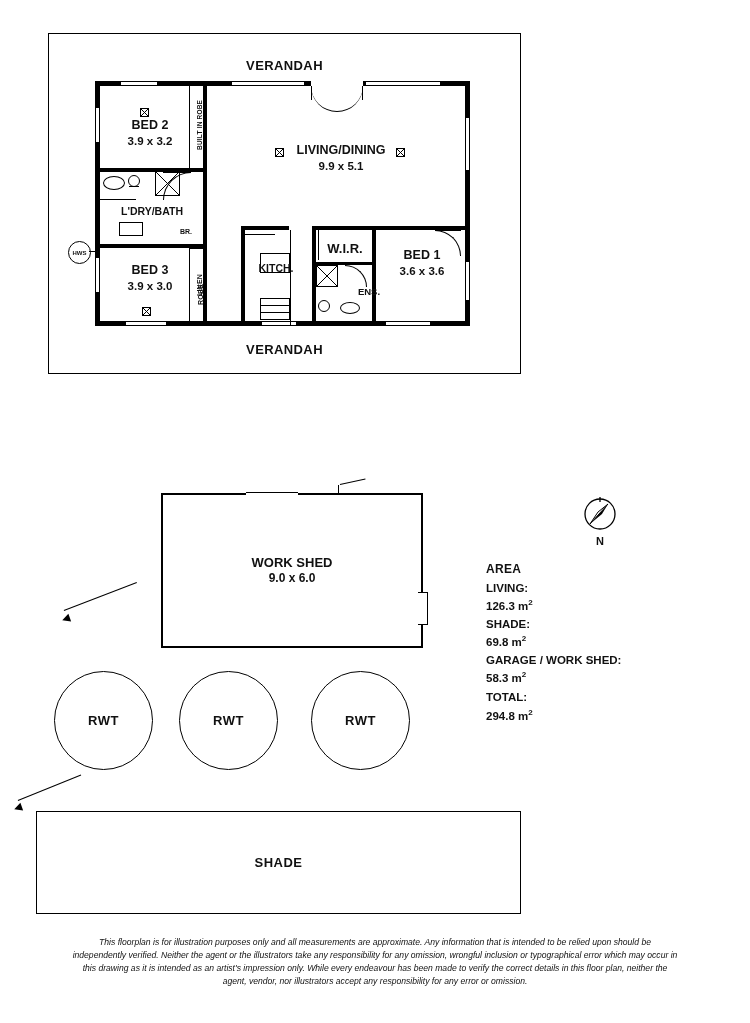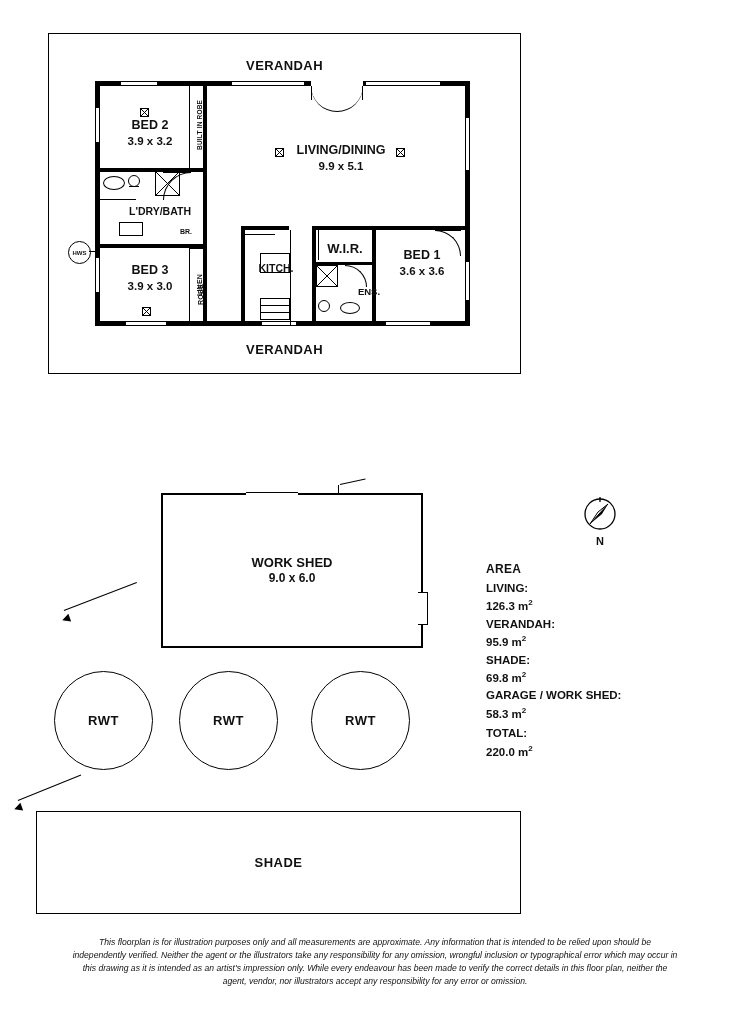--- a/index.html
+++ b/index.html
@@ -305,7 +305,7 @@
     <div class="room-dims">9.9 x 5.1</div>
   </div>
 
-  <div class="label" style="left:100px; top:205px; width:104px;margin-left:8px;">
+  <div class="label" style="left:100px; top:205px; width:104px;">
     <div class="room-small">L'DRY/BATH</div>
   </div>
 

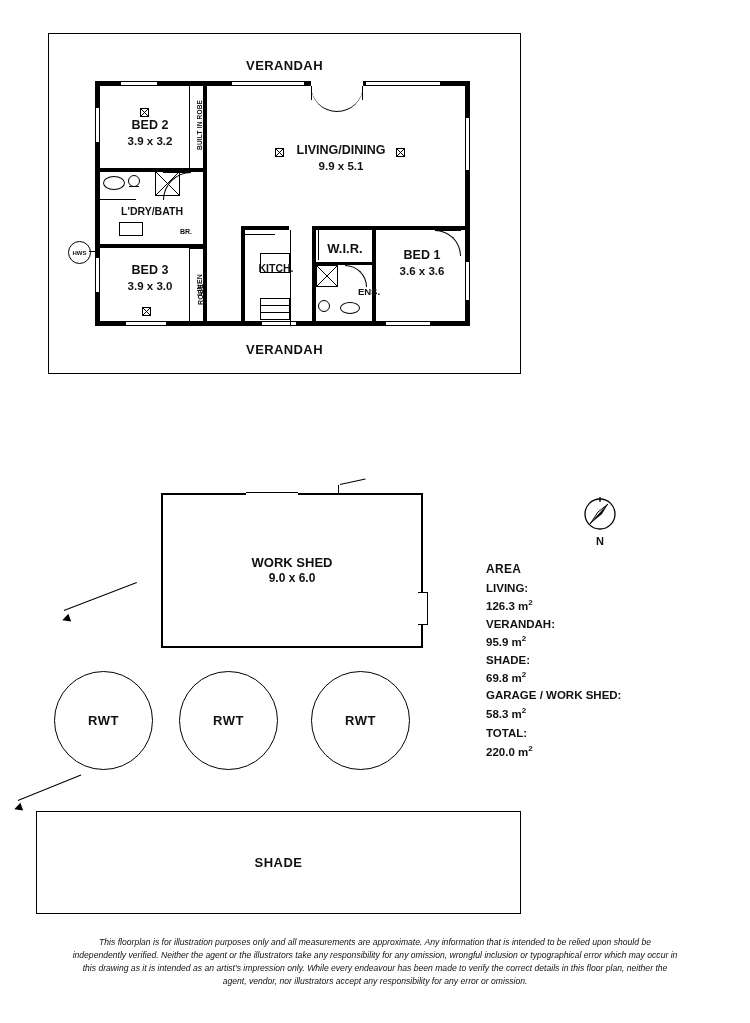--- a/index.html
+++ b/index.html
@@ -380,10 +380,6 @@
     <div class="area-row">
       <span class="k">LIVING:</span>
       <span class="v"><span>126.3 m</span><sup>2</sup></span>
-    </div>
-    <div class="area-row">
-      <span class="k">VERANDAH:</span>
-      <span class="v"><span>95.9 m</span><sup>2</sup></span>
     </div>
     <div class="area-row">
       <span class="k">SHADE:</span>

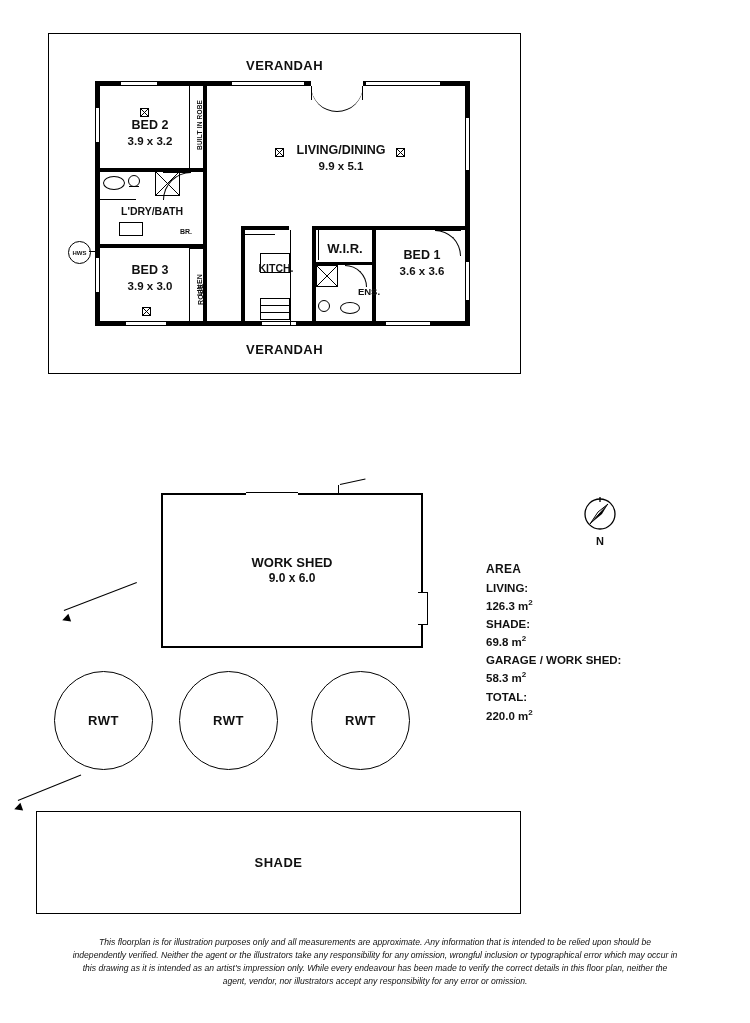--- a/index.html
+++ b/index.html
@@ -391,7 +391,7 @@
     </div>
     <div class="area-row total" style="margin-top:2px;">
       <span class="k">TOTAL:</span>
-      <span class="v"><span>220.0 m</span><sup>2</sup></span>
+      <span class="v"><span>294.8 m</span><sup>2</sup></span>
     </div>
   </div>
 

